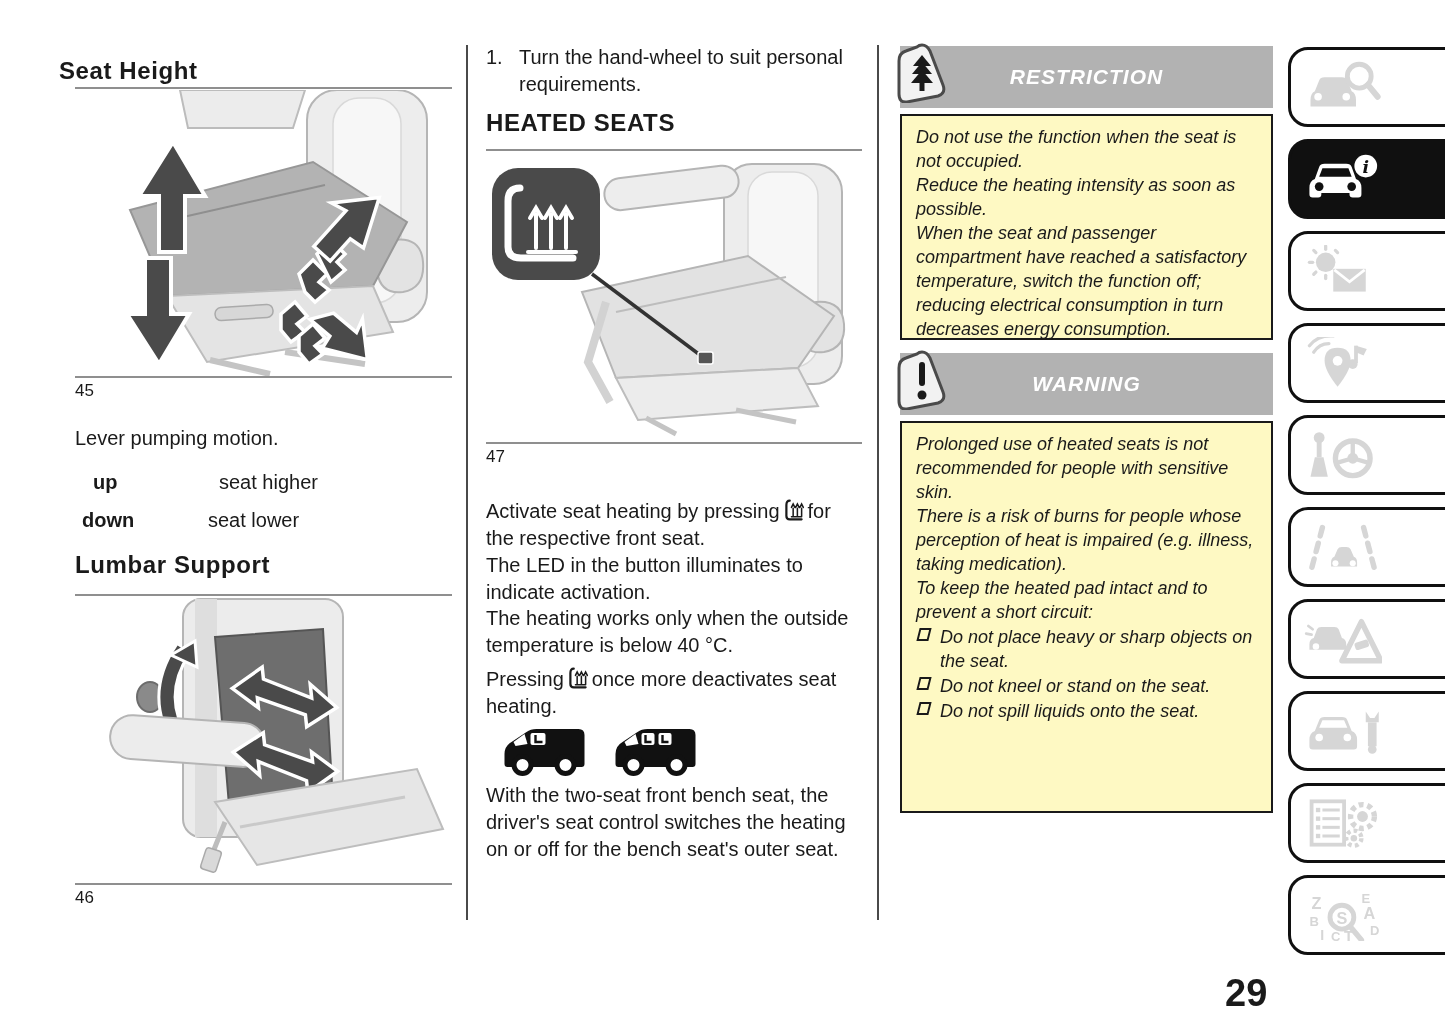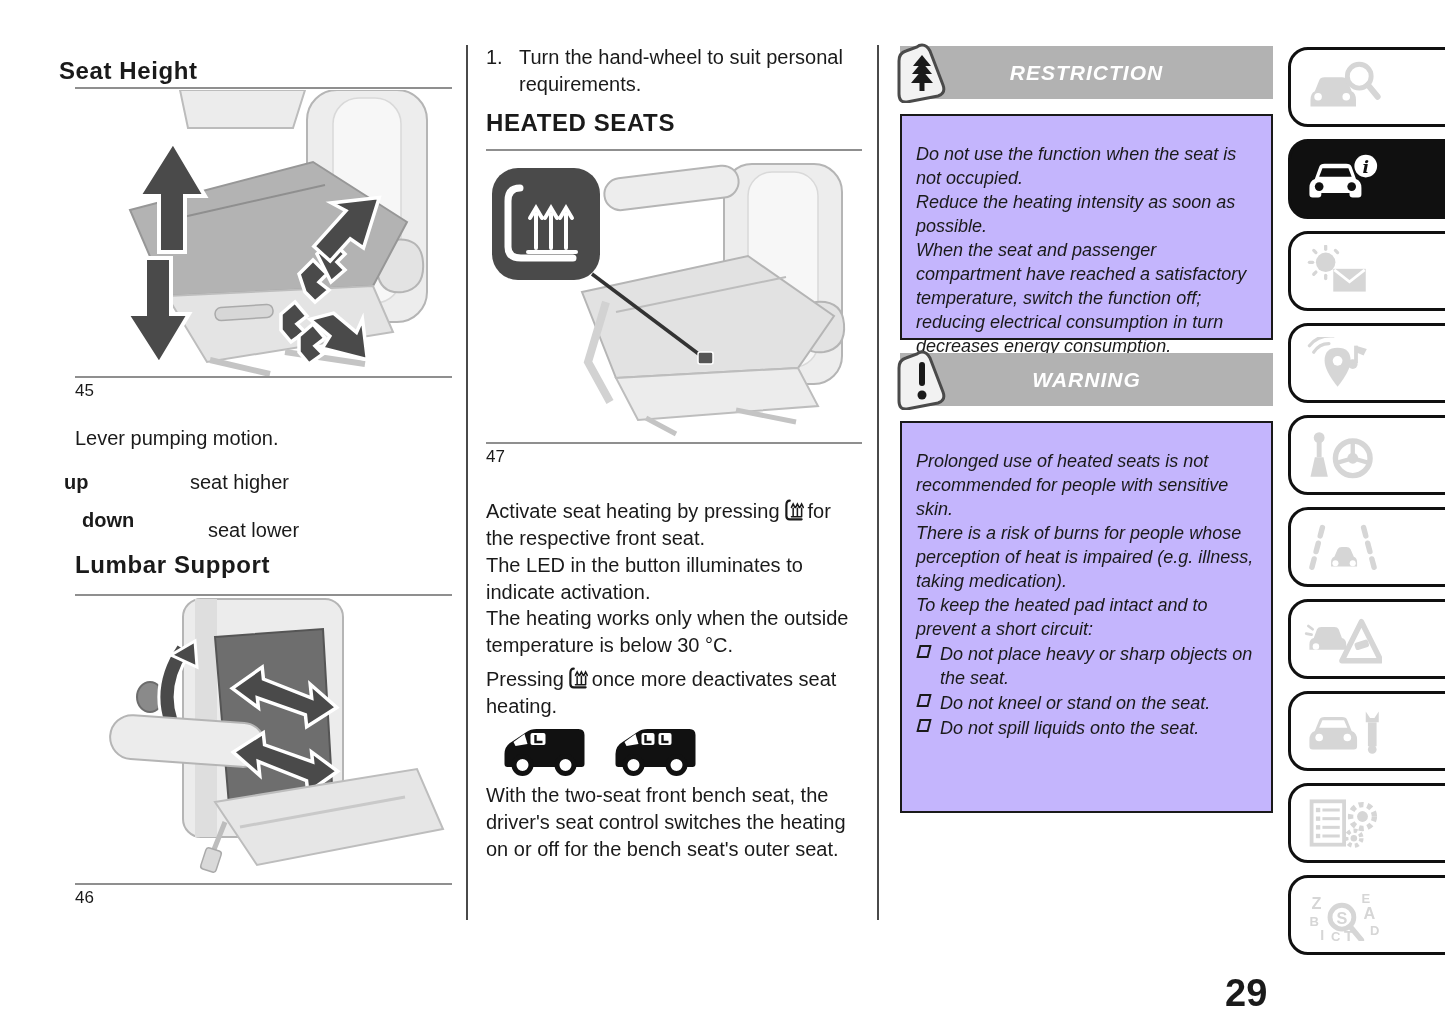--- a/index.html
+++ b/index.html
@@ -17,7 +17,7 @@
   .step-n { width:33px; flex:0 0 33px; }
   .def-label { font-weight:bold; font-size:20px; }
   .def-val { font-size:20px; }
-  .hdr-bar { background:#b2b2b2; height:53px; display:flex; align-items:center; justify-content:center; }
+  .hdr-bar { background:#b2b2b2; height:62px; display:flex; align-items:center; justify-content:center; }
   .hdr-title { color:#ffffff; font-weight:bold; font-style:italic; font-size:21px; letter-spacing:1px; }
   .note-box { border:2px solid #1a1a1a; padding:26px 14px; box-sizing:border-box; background:#c4b5fd; }
   .it-text { font-style:italic; font-size:18px; line-height:24px; }

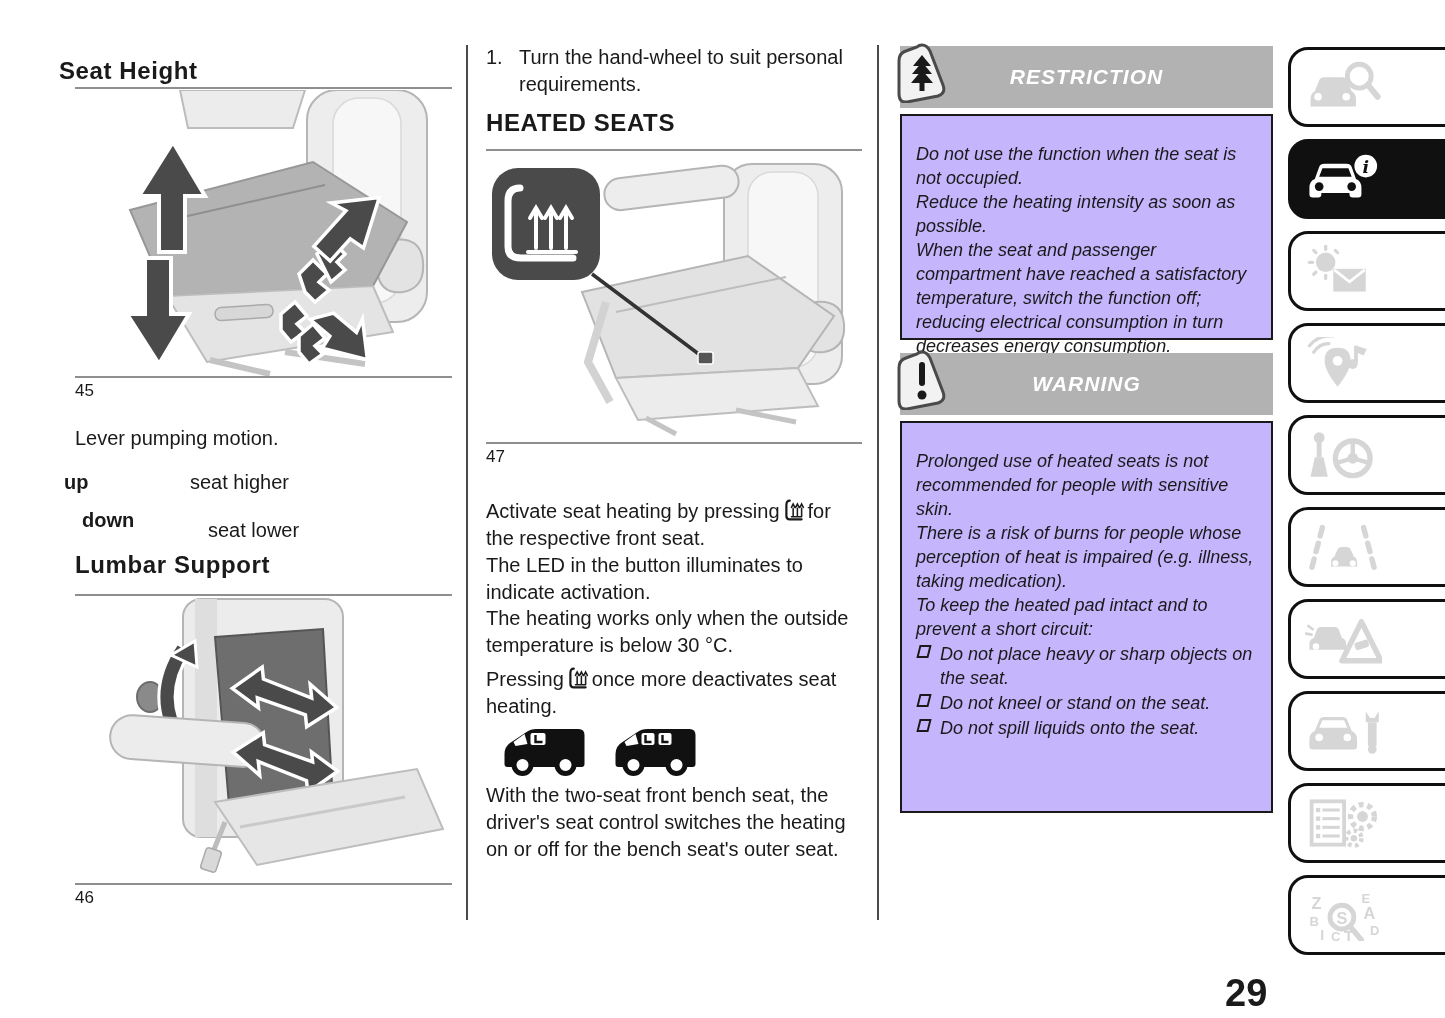--- a/index.html
+++ b/index.html
@@ -19,7 +19,7 @@
   .def-val { font-size:20px; }
   .hdr-bar { background:#b2b2b2; height:62px; display:flex; align-items:center; justify-content:center; }
   .hdr-title { color:#ffffff; font-weight:bold; font-style:italic; font-size:21px; letter-spacing:1px; }
-  .note-box { border:2px solid #1a1a1a; padding:26px 14px; box-sizing:border-box; background:#c4b5fd; }
+  .note-box { border:2px solid #1a1a1a; padding:9px 14px; box-sizing:border-box; background:#fef9c3; }
   .it-text { font-style:italic; font-size:18px; line-height:24px; }
   .bullet-row { display:flex; margin-top:1px; }
   .bullet-glyph { flex:0 0 12px; width:12px; height:13px; border:2.5px solid #1a1a1a; transform:skewX(-14deg); margin:3px 10px 0 2px; box-sizing:border-box; }

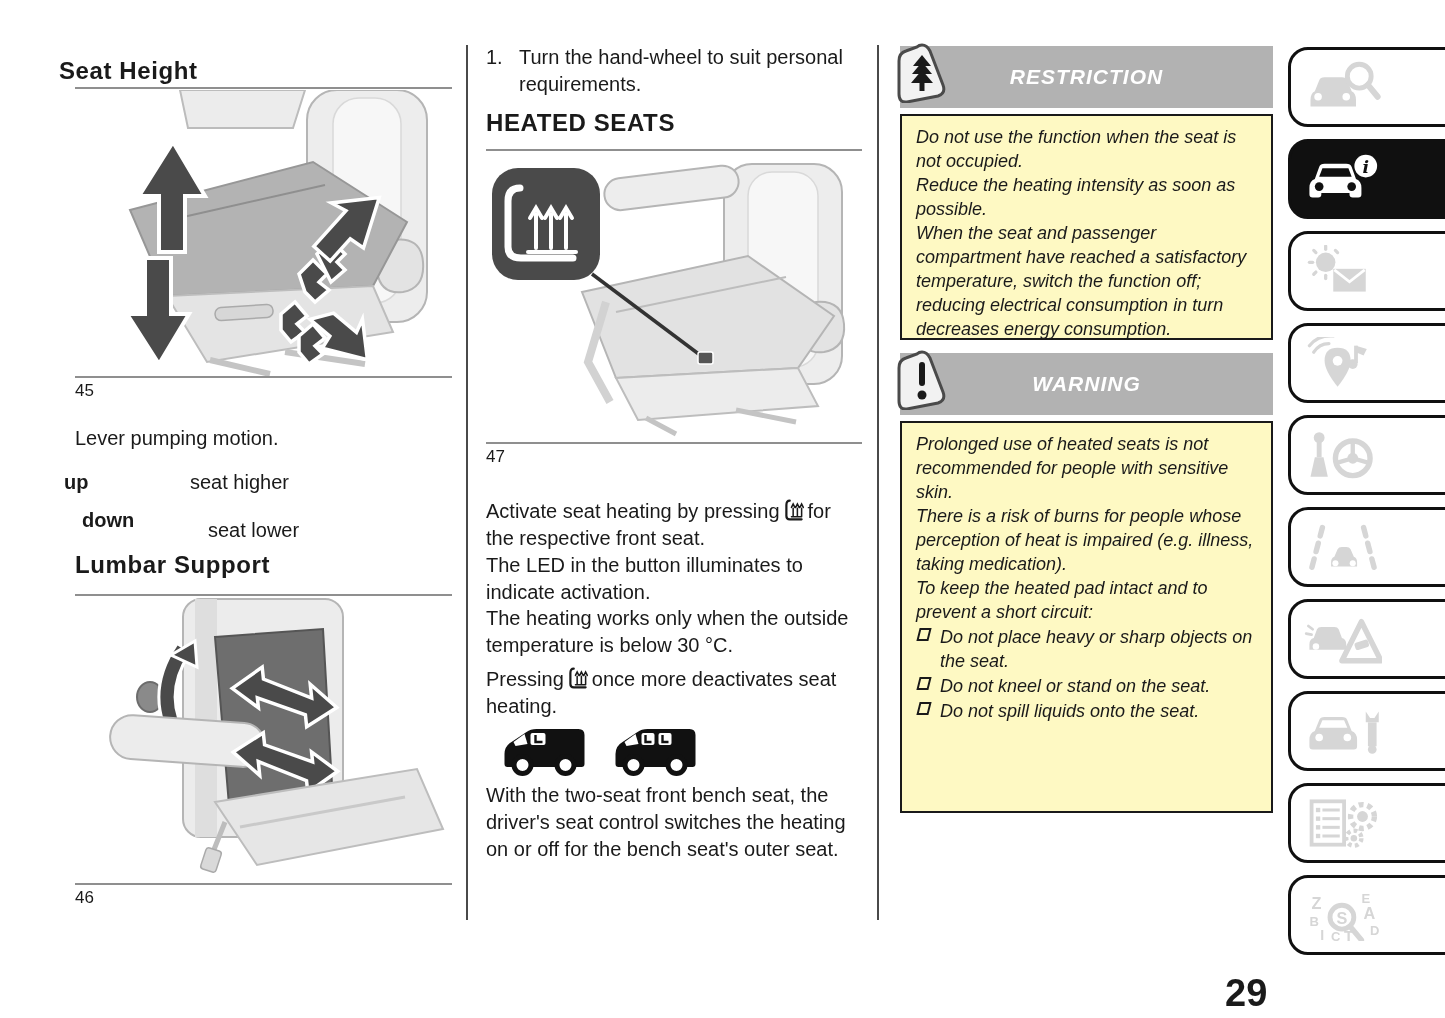--- a/index.html
+++ b/index.html
@@ -76,7 +76,7 @@
 
   <div class="abs body-text" style="left:75px; top:425px; width:377px;">Lever pumping motion.</div>
 
-  <div class="abs" style="left:64px; top:471px; width:370px;">
+  <div class="abs" style="left:93px; top:471px; width:370px;">
     <span class="def-label">up</span>
     <span class="def-val abs" style="left:126px; top:0;">seat higher</span>
   </div>

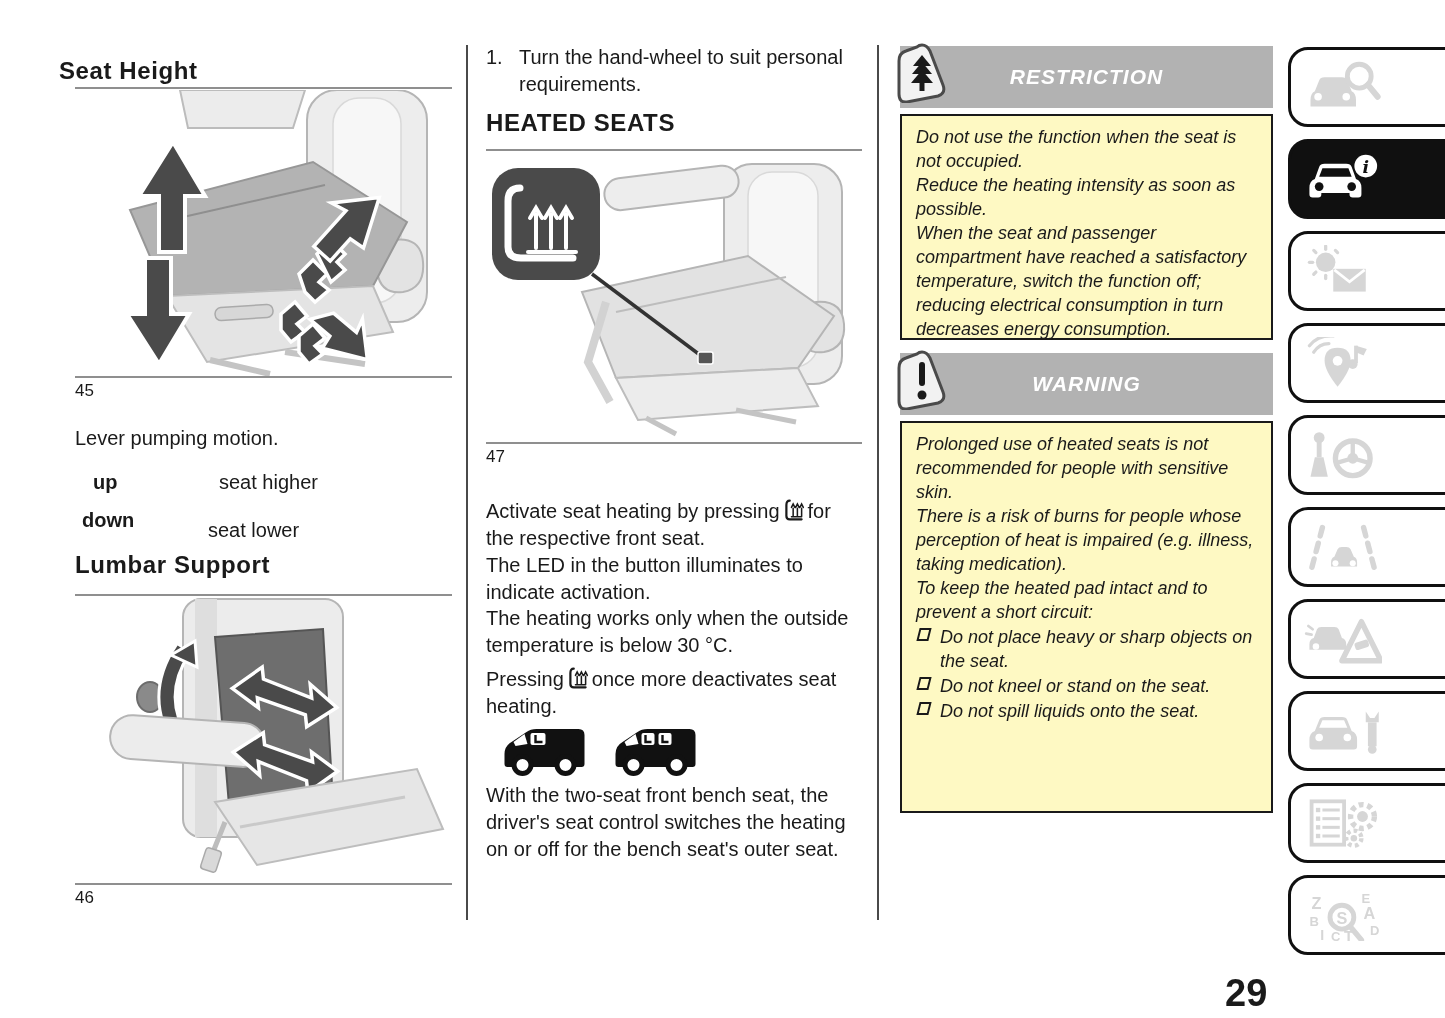--- a/index.html
+++ b/index.html
@@ -82,7 +82,7 @@
   </div>
   <div class="abs" style="left:82px; top:509px; width:370px;">
     <span class="def-label">down</span>
-    <span class="def-val abs" style="left:126px; top:10px;">seat lower</span>
+    <span class="def-val abs" style="left:126px; top:0;">seat lower</span>
   </div>
 
   <div class="abs sec-title" style="left:75px; top:552px;">Lumbar Support</div>

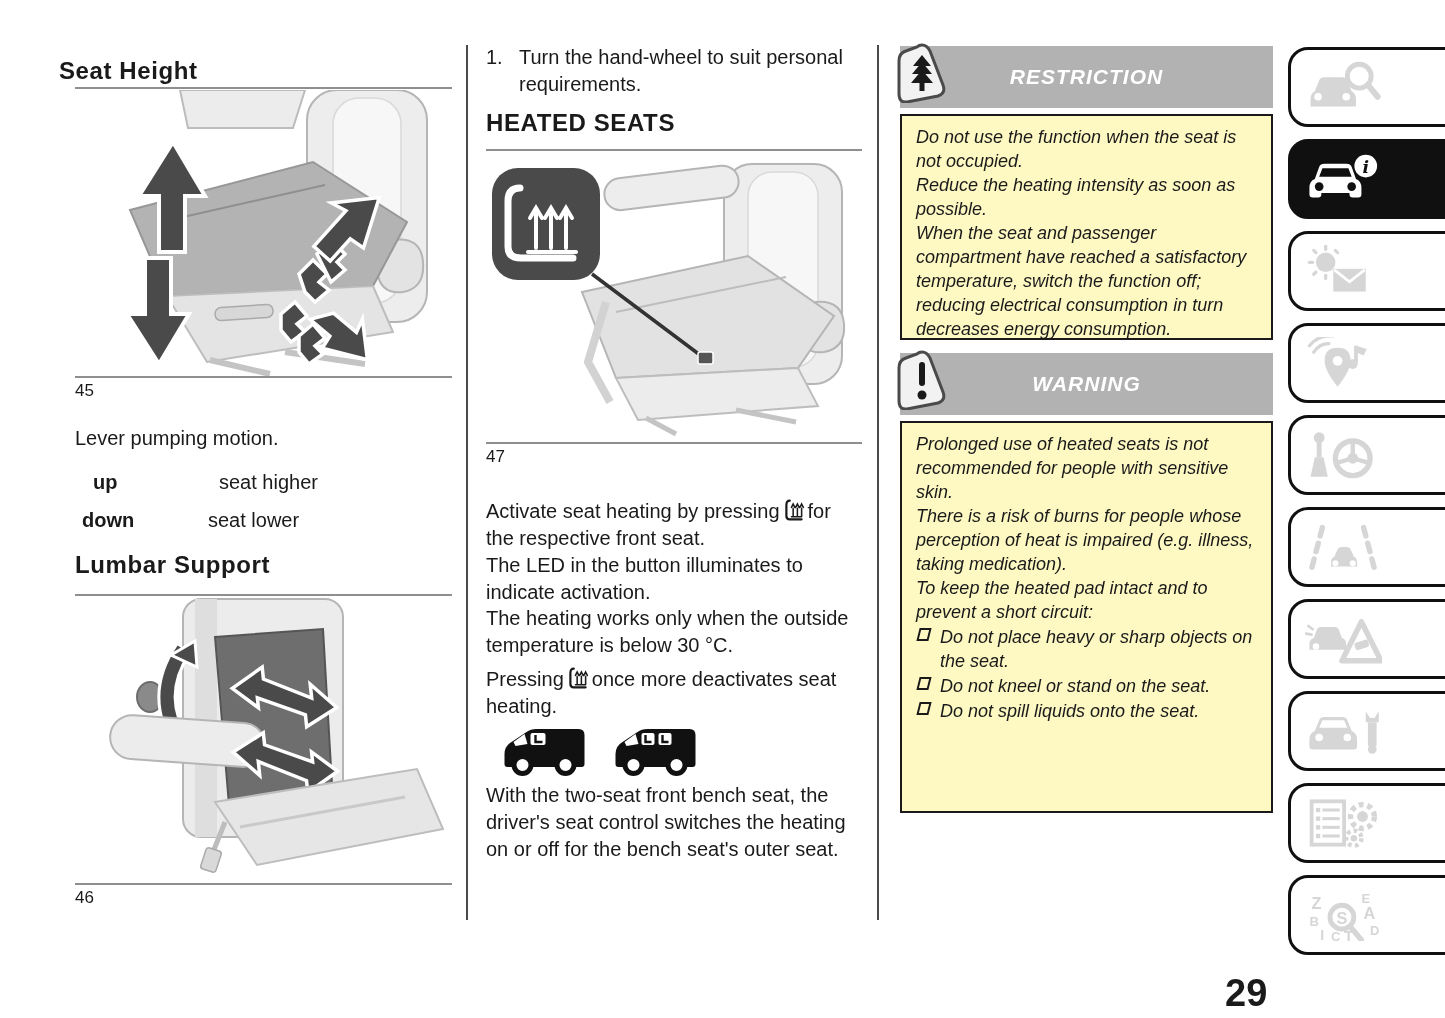--- a/index.html
+++ b/index.html
@@ -161,7 +161,7 @@
       </svg><span>for the respective front seat.</span>
   </div>
   <div class="abs body-text" style="left:486px; top:552px; width:378px;">The LED in the button illuminates to indicate activation.</div>
-  <div class="abs body-text" style="left:486px; top:605px; width:378px;">The heating works only when the outside temperature is below 30 °C.</div>
+  <div class="abs body-text" style="left:486px; top:605px; width:378px;">The heating works only when the outside temperature is below 40 °C.</div>
   <div class="abs body-text" style="left:486px; top:666px; width:378px;">
     <span>Pressing</span><svg class="inline-ico" width="22" height="24" viewBox="0 0 26 28">
         <g stroke="#1a1a1a" fill="none" stroke-linecap="round">

